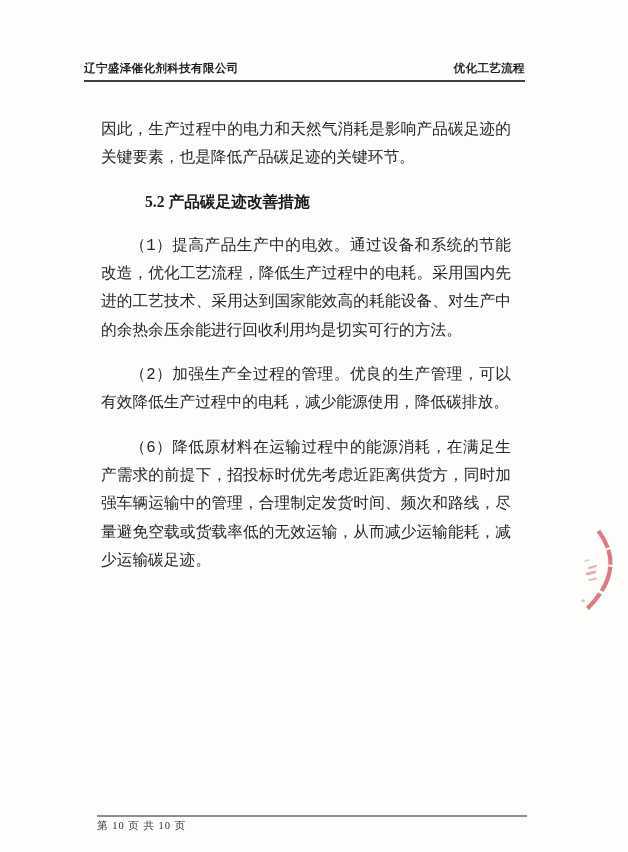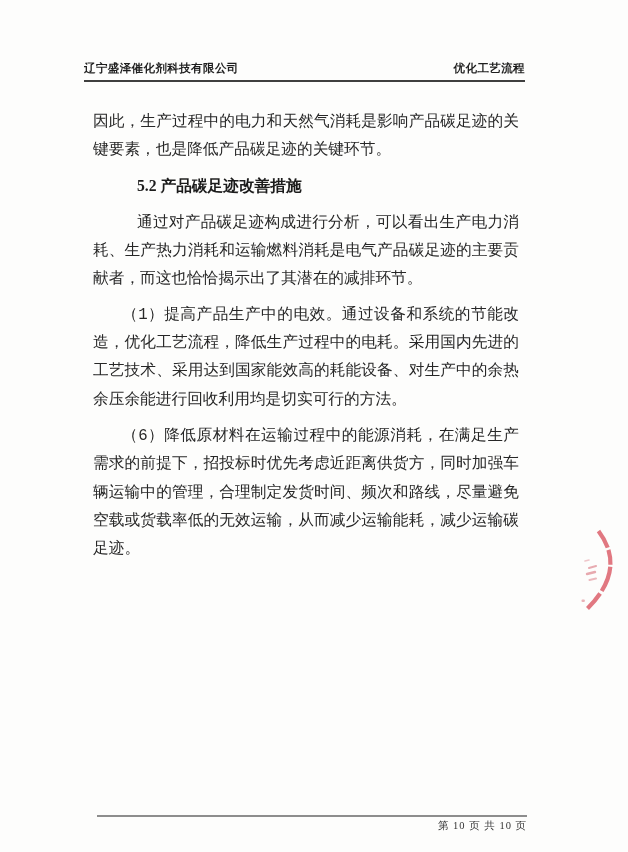--- a/index.html
+++ b/index.html
@@ -49,7 +49,7 @@
     text-align: justify;
   }
   .para {
-    margin: 8px;
+    margin: 16px;
     text-justify: inter-character;
   }
   .indent-none { text-indent: 0; }

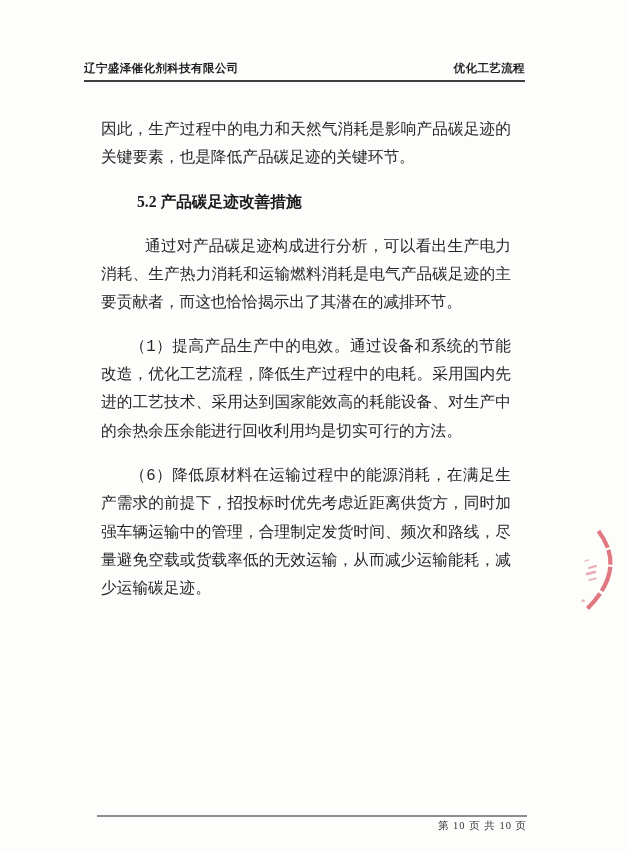--- a/index.html
+++ b/index.html
@@ -56,7 +56,7 @@
   .indent-lg   { text-indent: 2.8em; }
   .indent-sm   { text-indent: 1.85em; font-family: Liberation Mono, monospace; }
   .section-heading {
-    margin: 8px;
+    margin: 16px;
     font-size: 15.7px;
     line-height: 28.3px;
     font-weight: bold;

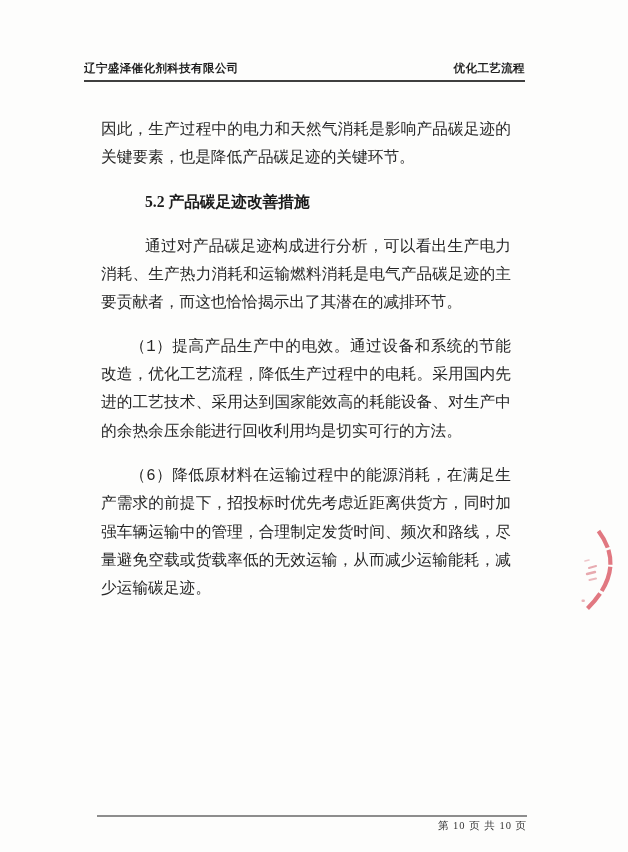--- a/index.html
+++ b/index.html
@@ -109,7 +109,6 @@
   <main class="doc-body">
     <p class="para indent-none">因此，生产过程中的电力和天然气消耗是影响产品碳足迹的关键要素，也是降低产品碳足迹的关键环节。</p>
     <h2 class="section-heading">5.2 产品碳足迹改善措施</h2>
-    <p class="para indent-lg">通过对产品碳足迹构成进行分析，可以看出生产电力消耗、生产热力消耗和运输燃料消耗是电气产品碳足迹的主要贡献者，而这也恰恰揭示出了其潜在的减排环节。</p>
     <p class="para indent-sm">（1）提高产品生产中的电效。通过设备和系统的节能改造，优化工艺流程，降低生产过程中的电耗。采用国内先进的工艺技术、采用达到国家能效高的耗能设备、对生产中的余热余压余能进行回收利用均是切实可行的方法。</p>
     <p class="para indent-sm">（6）降低原材料在运输过程中的能源消耗，在满足生产需求的前提下，招投标时优先考虑近距离供货方，同时加强车辆运输中的管理，合理制定发货时间、频次和路线，尽量避免空载或货载率低的无效运输，从而减少运输能耗，减少运输碳足迹。</p>
   </main>

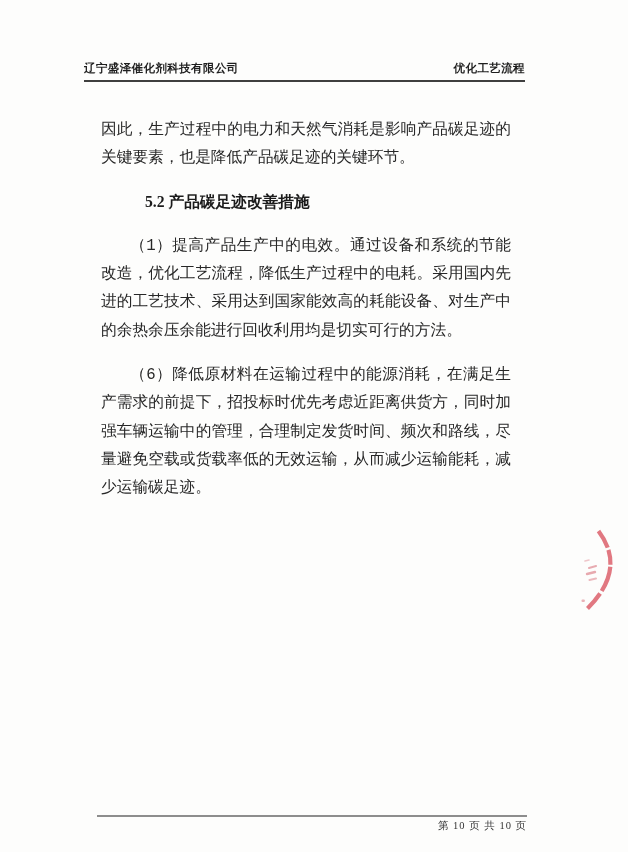--- a/index.html
+++ b/index.html
@@ -110,6 +110,7 @@
     <p class="para indent-none">因此，生产过程中的电力和天然气消耗是影响产品碳足迹的关键要素，也是降低产品碳足迹的关键环节。</p>
     <h2 class="section-heading">5.2 产品碳足迹改善措施</h2>
     <p class="para indent-sm">（1）提高产品生产中的电效。通过设备和系统的节能改造，优化工艺流程，降低生产过程中的电耗。采用国内先进的工艺技术、采用达到国家能效高的耗能设备、对生产中的余热余压余能进行回收利用均是切实可行的方法。</p>
+    <p class="para indent-sm">（2）加强生产全过程的管理。优良的生产管理，可以有效降低生产过程中的电耗，减少能源使用，降低碳排放。</p>
     <p class="para indent-sm">（6）降低原材料在运输过程中的能源消耗，在满足生产需求的前提下，招投标时优先考虑近距离供货方，同时加强车辆运输中的管理，合理制定发货时间、频次和路线，尽量避免空载或货载率低的无效运输，从而减少运输能耗，减少运输碳足迹。</p>
   </main>
 

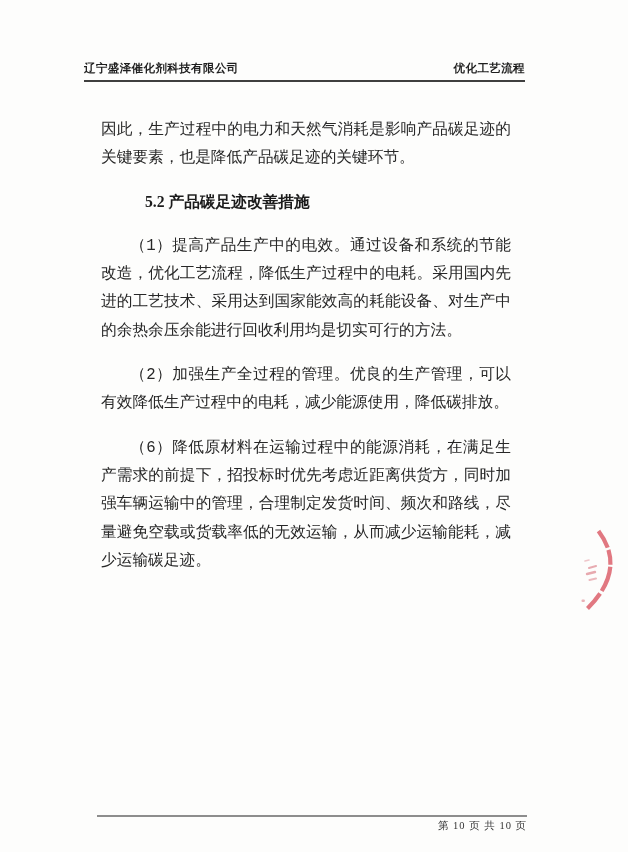--- a/index.html
+++ b/index.html
@@ -88,7 +88,6 @@
     left: 97px;
     top: 819px;
     width: 430px;
-    text-align: right;
     font-size: 10.5px;
     color: #333333;
     letter-spacing: 1px;

